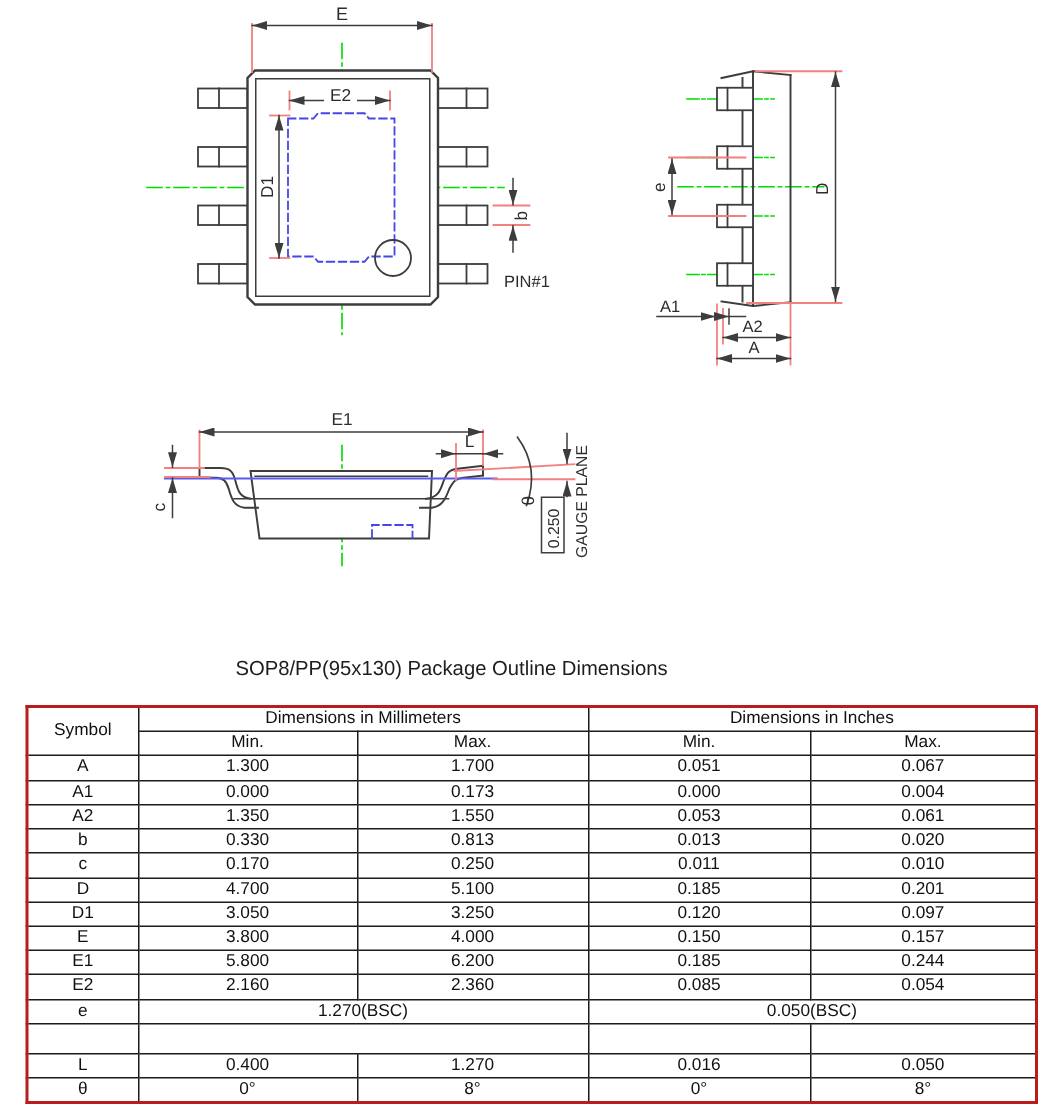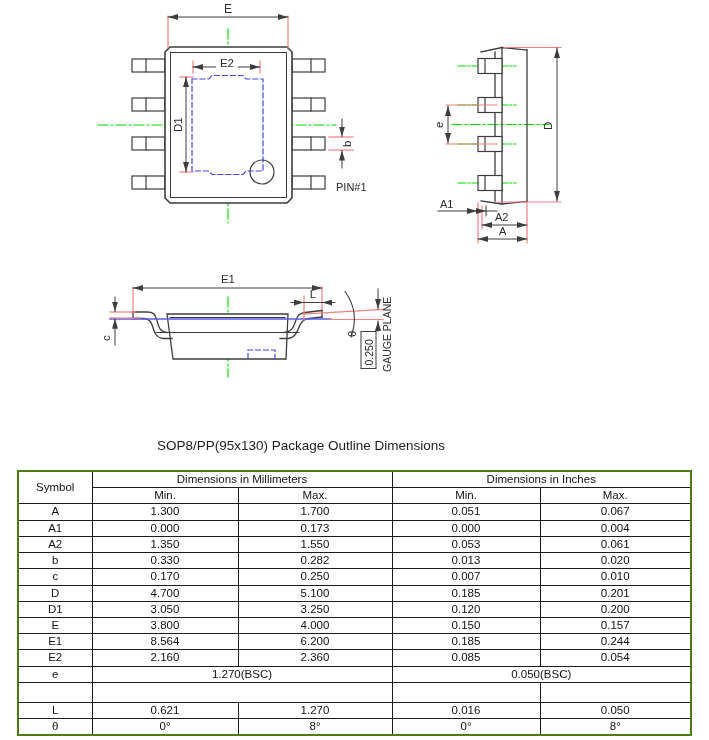--- a/index.html
+++ b/index.html
@@ -12,7 +12,7 @@
              font-size:11.5px;color:#111;table-layout:fixed;}
   .dim-table th,.dim-table td{border:1px solid #1b1b1b;font-weight:normal;text-align:center;
              padding:1px 2px;height:13px;line-height:1.15;overflow:hidden;white-space:nowrap;}
-  .dim-table{border:2px solid #4d7c0f;}
+  .dim-table{border:2px solid #b91c1c;}
   .dim-table tr.empty-row td{height:17px;}
   svg text{fill:#2c2c2c;font-family:"Liberation Sans",sans-serif;}
 </style>

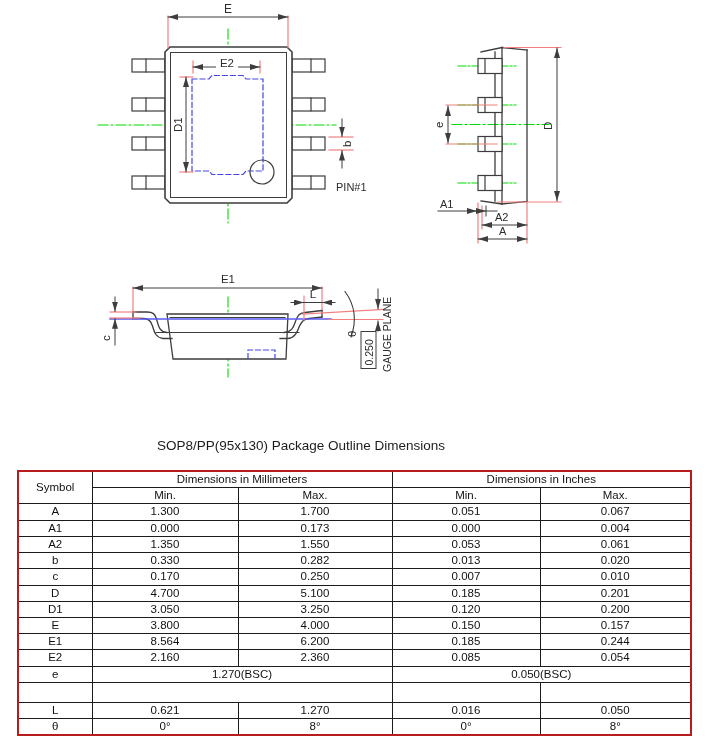--- a/index.html
+++ b/index.html
@@ -250,7 +250,7 @@
         <tr>
           <td>b</td>
           <td>0.330</td>
-          <td>0.282</td>
+          <td>0.813</td>
           <td>0.013</td>
           <td>0.020</td>
         </tr>

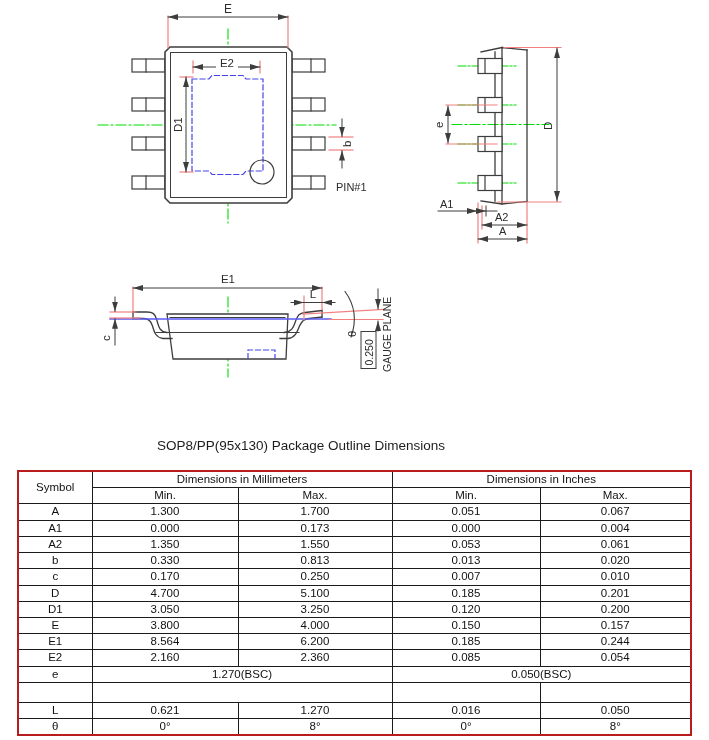--- a/index.html
+++ b/index.html
@@ -258,7 +258,7 @@
           <td>c</td>
           <td>0.170</td>
           <td>0.250</td>
-          <td>0.007</td>
+          <td>0.011</td>
           <td>0.010</td>
         </tr>
         <tr>

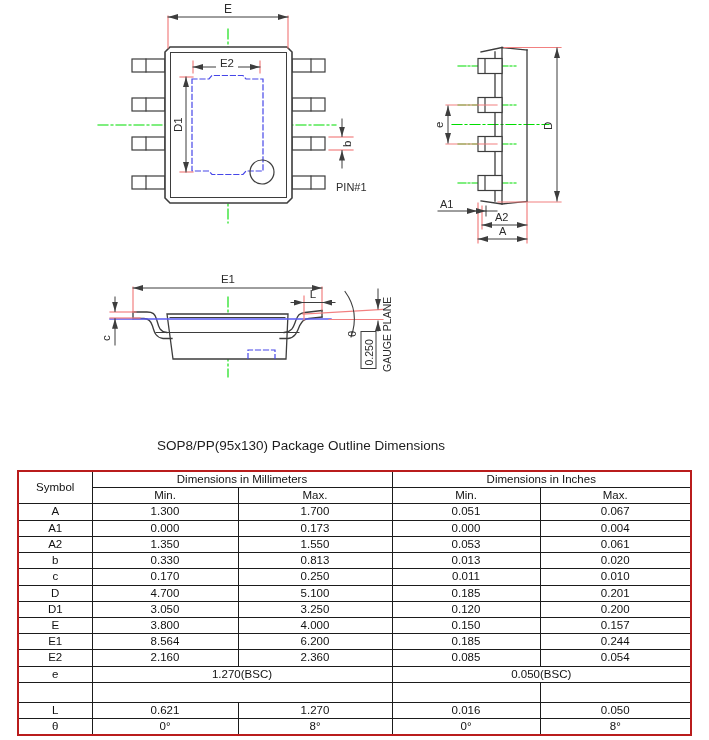--- a/index.html
+++ b/index.html
@@ -273,7 +273,7 @@
           <td>3.050</td>
           <td>3.250</td>
           <td>0.120</td>
-          <td>0.200</td>
+          <td>0.097</td>
         </tr>
         <tr>
           <td>E</td>

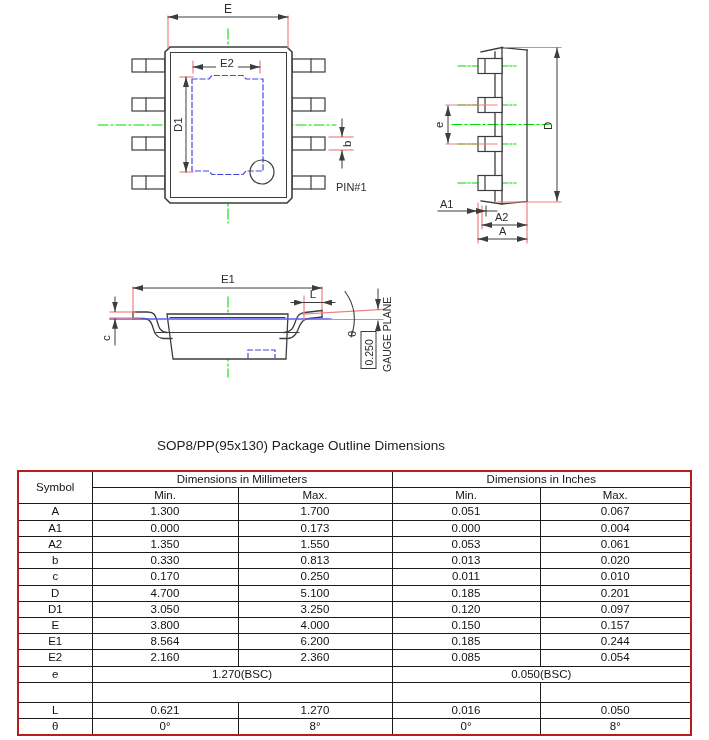--- a/index.html
+++ b/index.html
@@ -284,7 +284,7 @@
         </tr>
         <tr>
           <td>E1</td>
-          <td>8.564</td>
+          <td>5.800</td>
           <td>6.200</td>
           <td>0.185</td>
           <td>0.244</td>

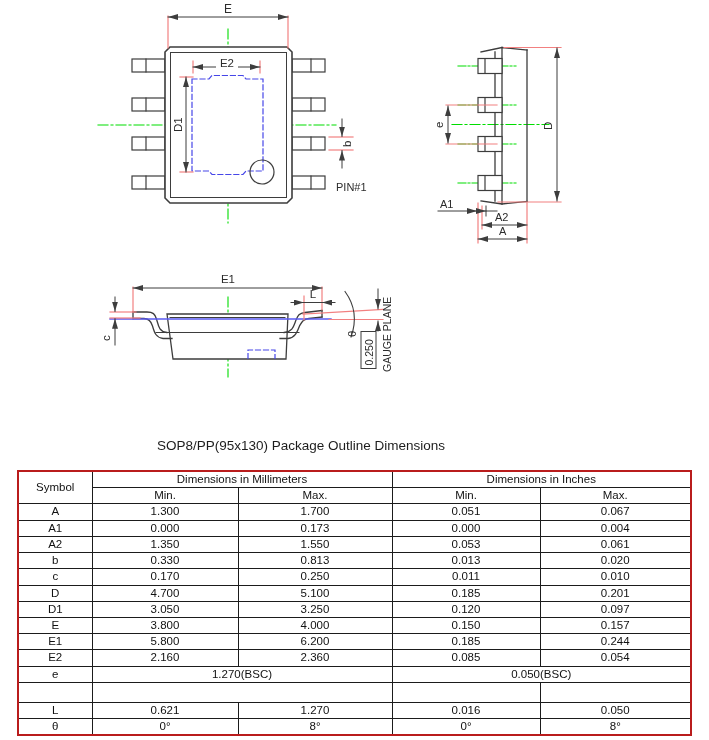--- a/index.html
+++ b/index.html
@@ -309,7 +309,7 @@
         </tr>
         <tr>
           <td>L</td>
-          <td>0.621</td>
+          <td>0.400</td>
           <td>1.270</td>
           <td>0.016</td>
           <td>0.050</td>

